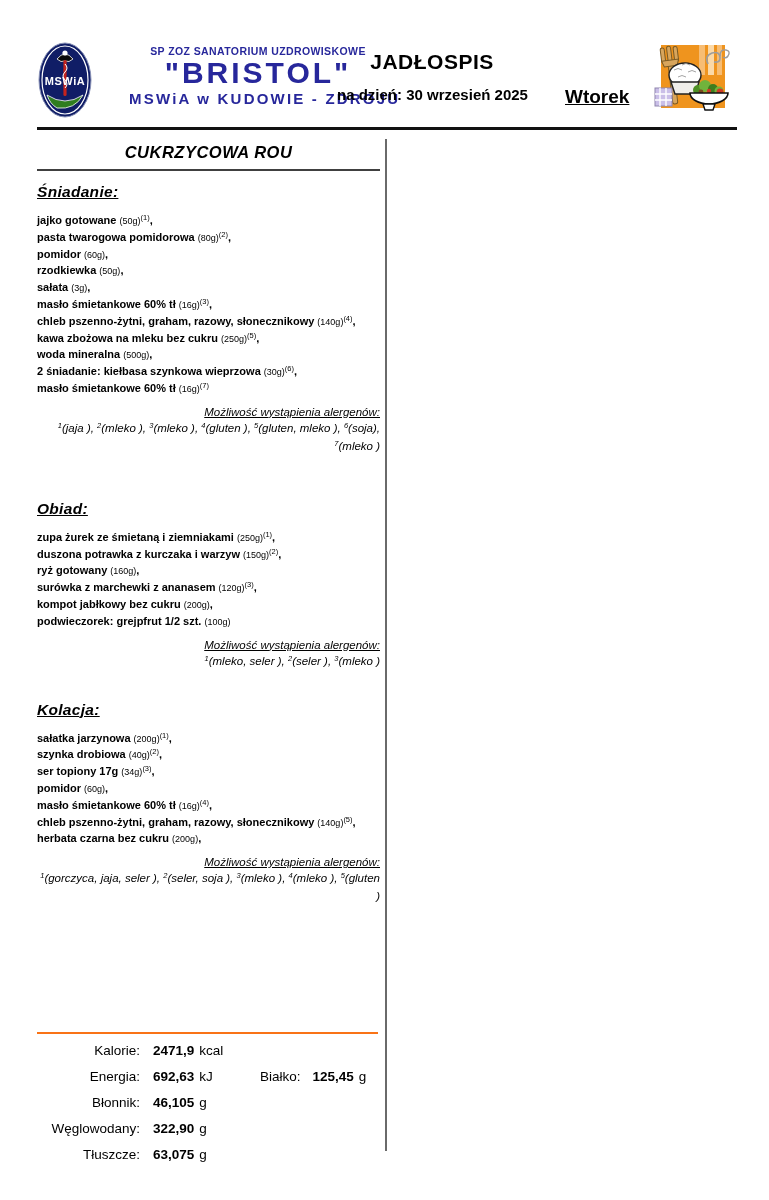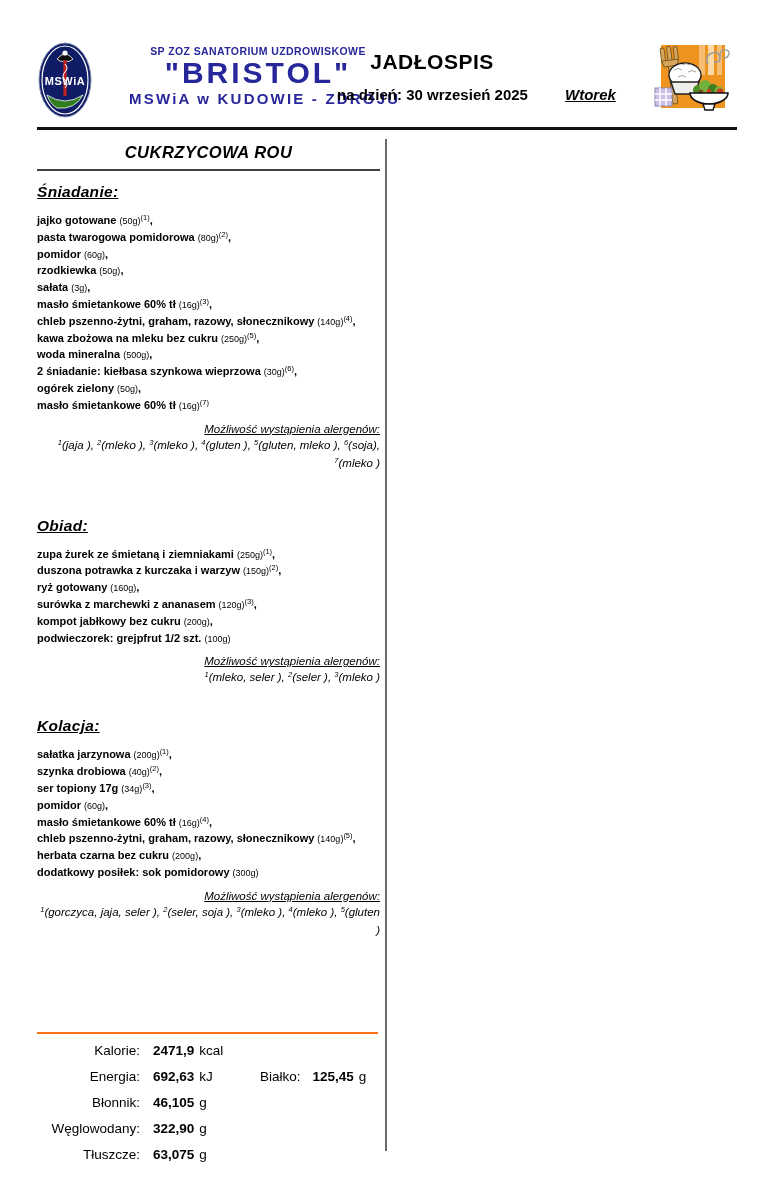--- a/index.html
+++ b/index.html
@@ -16,7 +16,7 @@
   .doc-title{position:absolute;left:337px;top:50px;width:190px;text-align:center;
     font-size:21px;font-weight:bold;letter-spacing:.5px;}
   .date-line{position:absolute;left:337px;top:86px;font-size:15px;font-weight:bold;white-space:nowrap;}
-  .weekday{position:absolute;left:565px;top:86px;font-size:15px;font-weight:bold;font-style:italic;
+  .weekday{position:absolute;left:565px;top:86px;font-size:19px;font-weight:bold;
     text-decoration:underline;}
   .food-icon{position:absolute;left:652px;top:42px;width:82px;height:78px;}
   .rule-top{position:absolute;left:37px;top:127px;width:700px;height:3px;background:#111;}

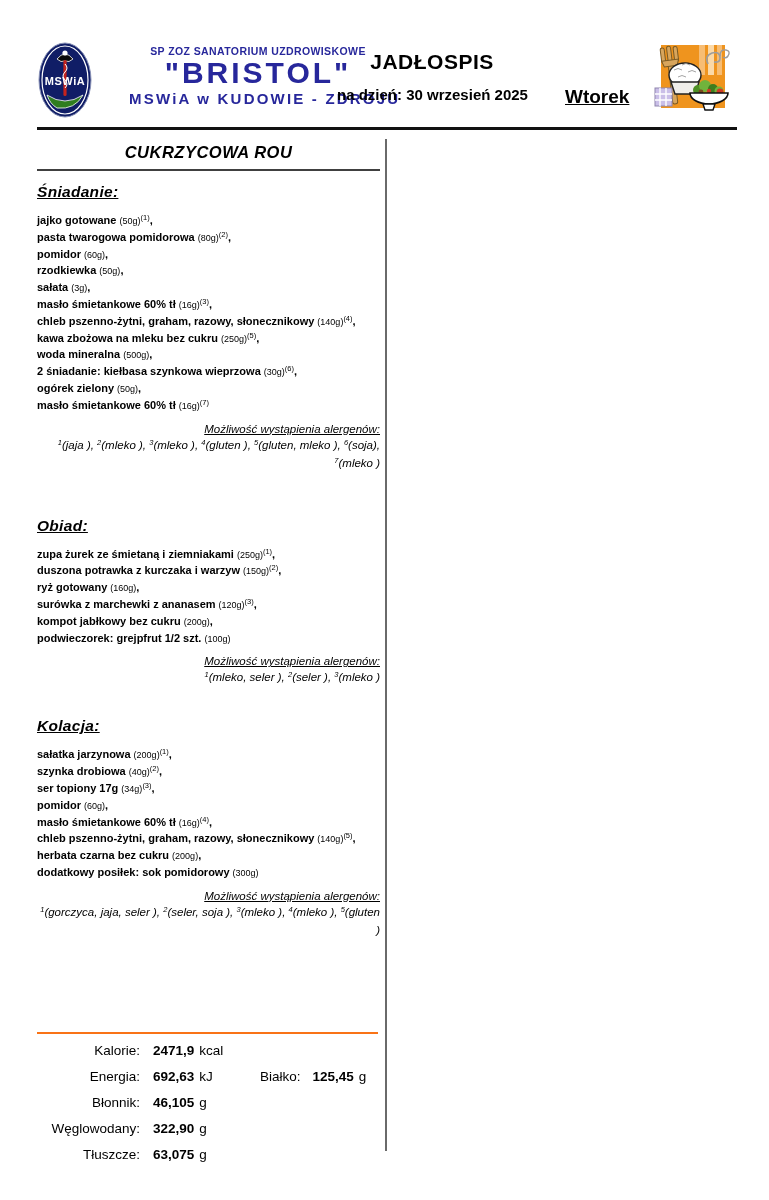--- a/index.html
+++ b/index.html
@@ -130,7 +130,6 @@
           <div class="item-line"><span class="item-name">kawa zbożowa na mleku bez cukru </span><span class="item-amount">(250g)</span><span class="sup">(5)</span><span class="item-tail">,</span></div>
           <div class="item-line"><span class="item-name">woda mineralna </span><span class="item-amount">(500g)</span><span class="item-tail">,</span></div>
           <div class="item-line"><span class="item-name">2 śniadanie: kiełbasa szynkowa wieprzowa </span><span class="item-amount">(30g)</span><span class="sup">(6)</span><span class="item-tail">,</span></div>
-          <div class="item-line"><span class="item-name">ogórek zielony </span><span class="item-amount">(50g)</span><span class="item-tail">,</span></div>
           <div class="item-line"><span class="item-name">masło śmietankowe 60% tł </span><span class="item-amount">(16g)</span><span class="sup">(7)</span></div>
         </div>
         <div class="allergen-block">

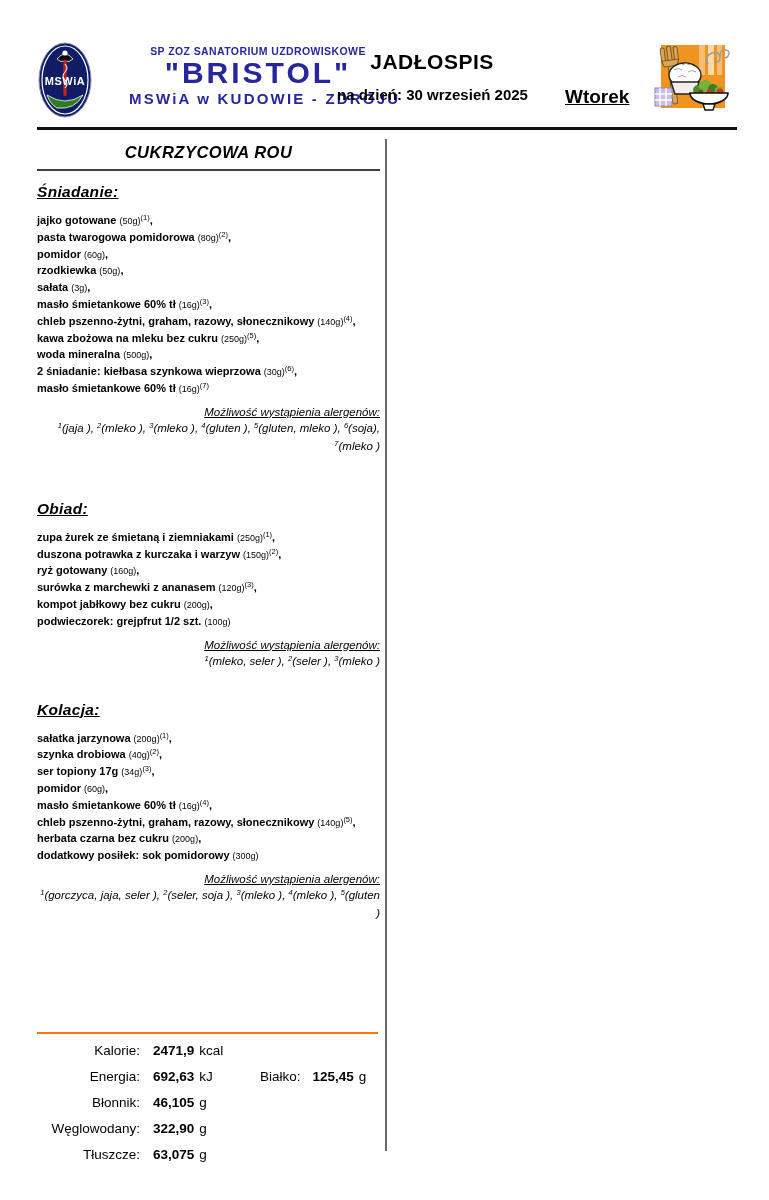--- a/index.html
+++ b/index.html
@@ -162,7 +162,6 @@
           <div class="item-line"><span class="item-name">masło śmietankowe 60% tł </span><span class="item-amount">(16g)</span><span class="sup">(4)</span><span class="item-tail">,</span></div>
           <div class="item-line"><span class="item-name">chleb pszenno-żytni, graham, razowy, słonecznikowy </span><span class="item-amount">(140g)</span><span class="sup">(5)</span><span class="item-tail">,</span></div>
           <div class="item-line"><span class="item-name">herbata czarna bez cukru </span><span class="item-amount">(200g)</span><span class="item-tail">,</span></div>
-          <div class="item-line"><span class="item-name">dodatkowy posiłek: sok pomidorowy </span><span class="item-amount">(300g)</span></div>
         </div>
         <div class="allergen-block">
           <div class="allergen-heading">Możliwość wystąpienia alergenów:</div>

